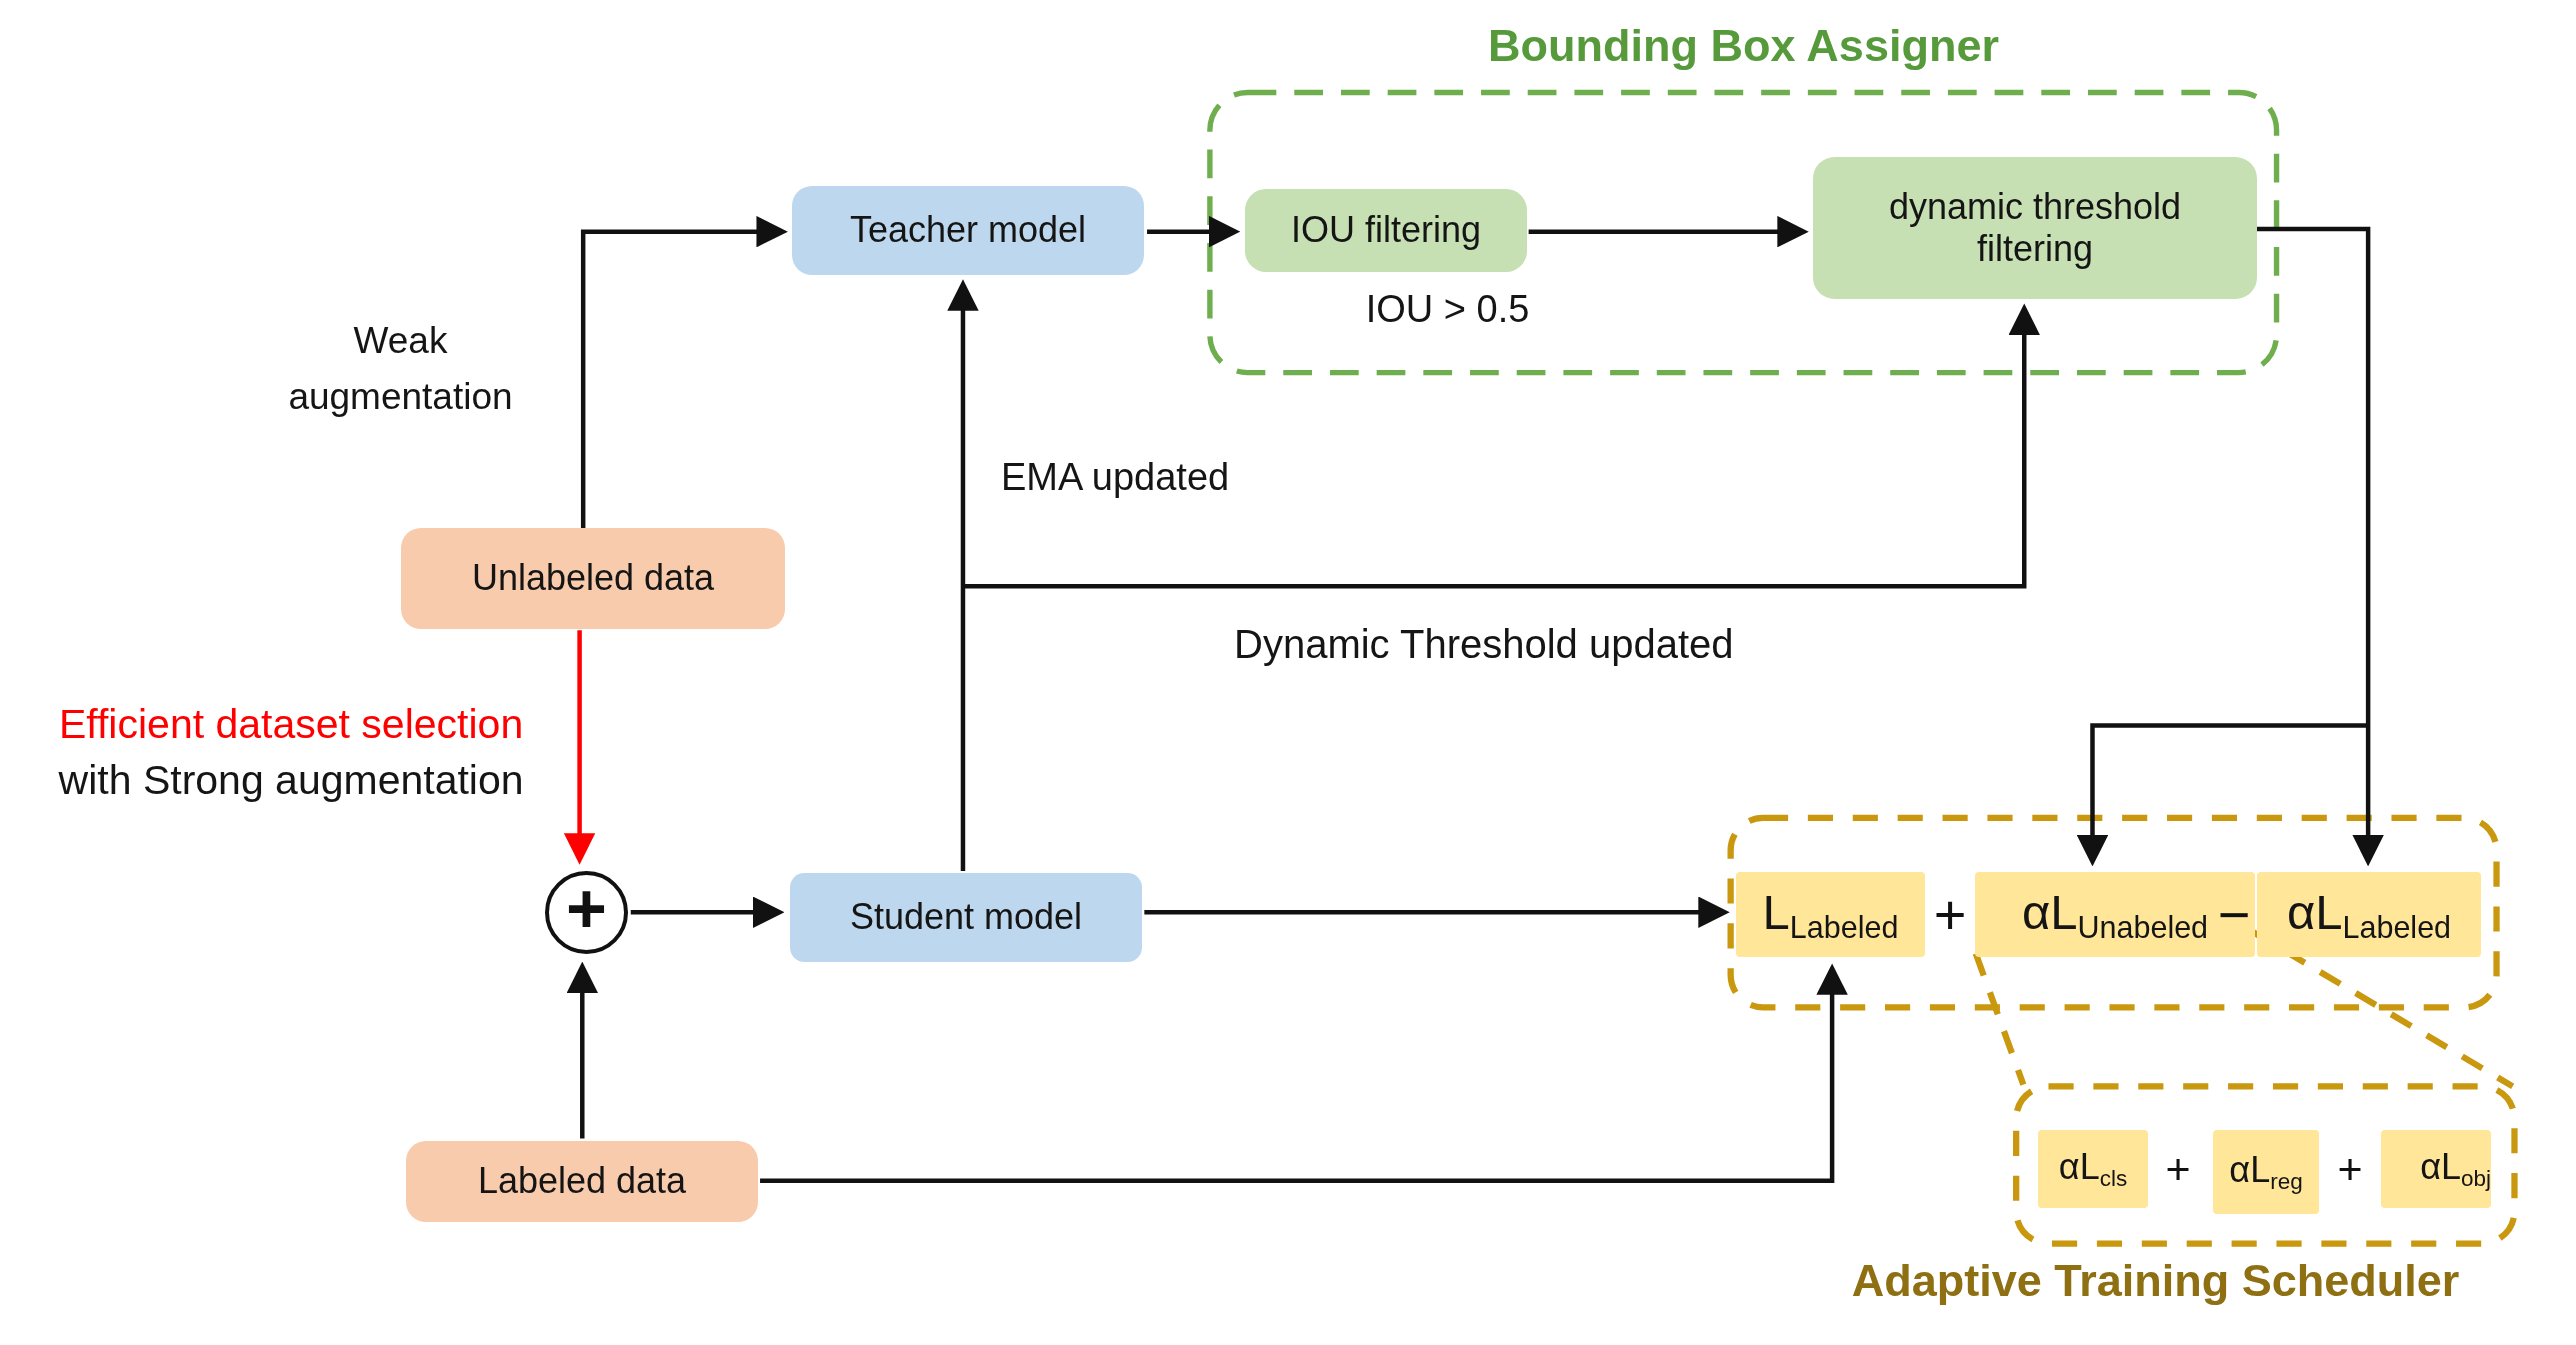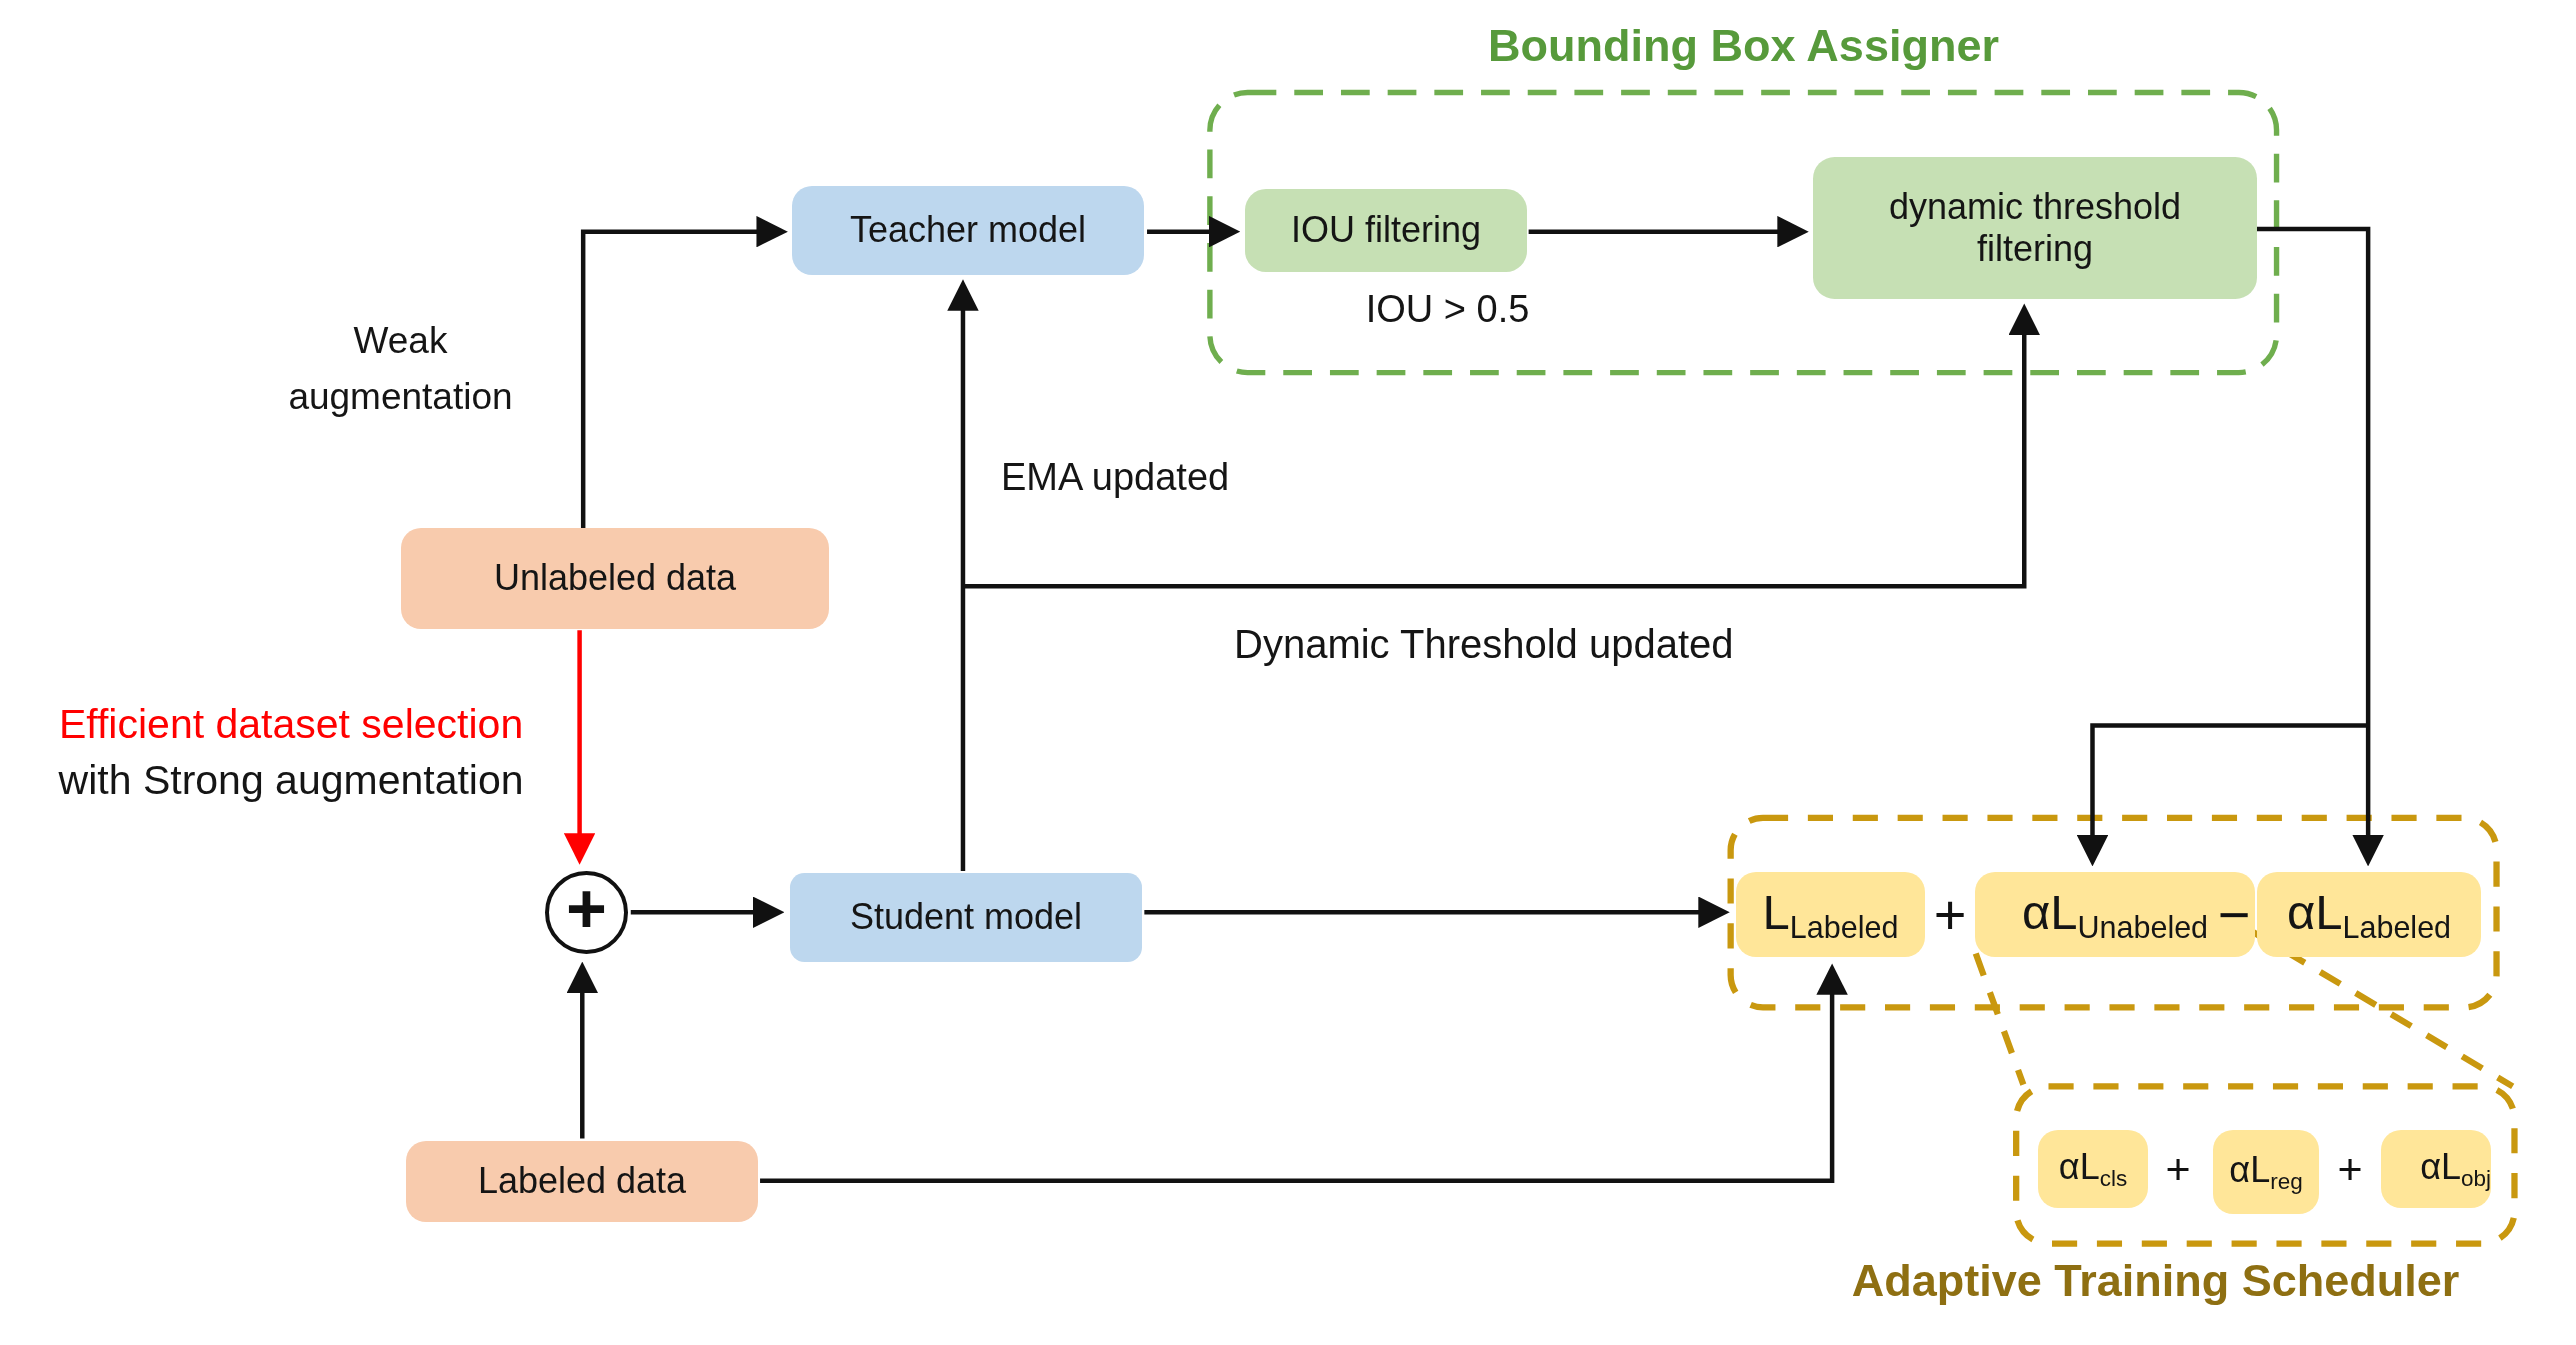--- a/index.html
+++ b/index.html
@@ -57,7 +57,7 @@
   
   #teacher   {left:792px; top:186px; width:352px;height:89px;border-radius:20px;}
   #student   {left:790px; top:873px; width:352px;height:89px;}
-  #unlabeled {left:401px; top:528px; width:428px;height:101px;}
+  #unlabeled {left:401px; top:528px; width:384px;height:101px;}
   #labeled   {left:406px; top:1141px;width:352px;height:81px;}
   #iou       {left:1245px;top:189px; width:282px;height:83px;}
   #dynamic   {left:1813px;top:157px; width:444px;height:142px;border-radius:21.6px;}

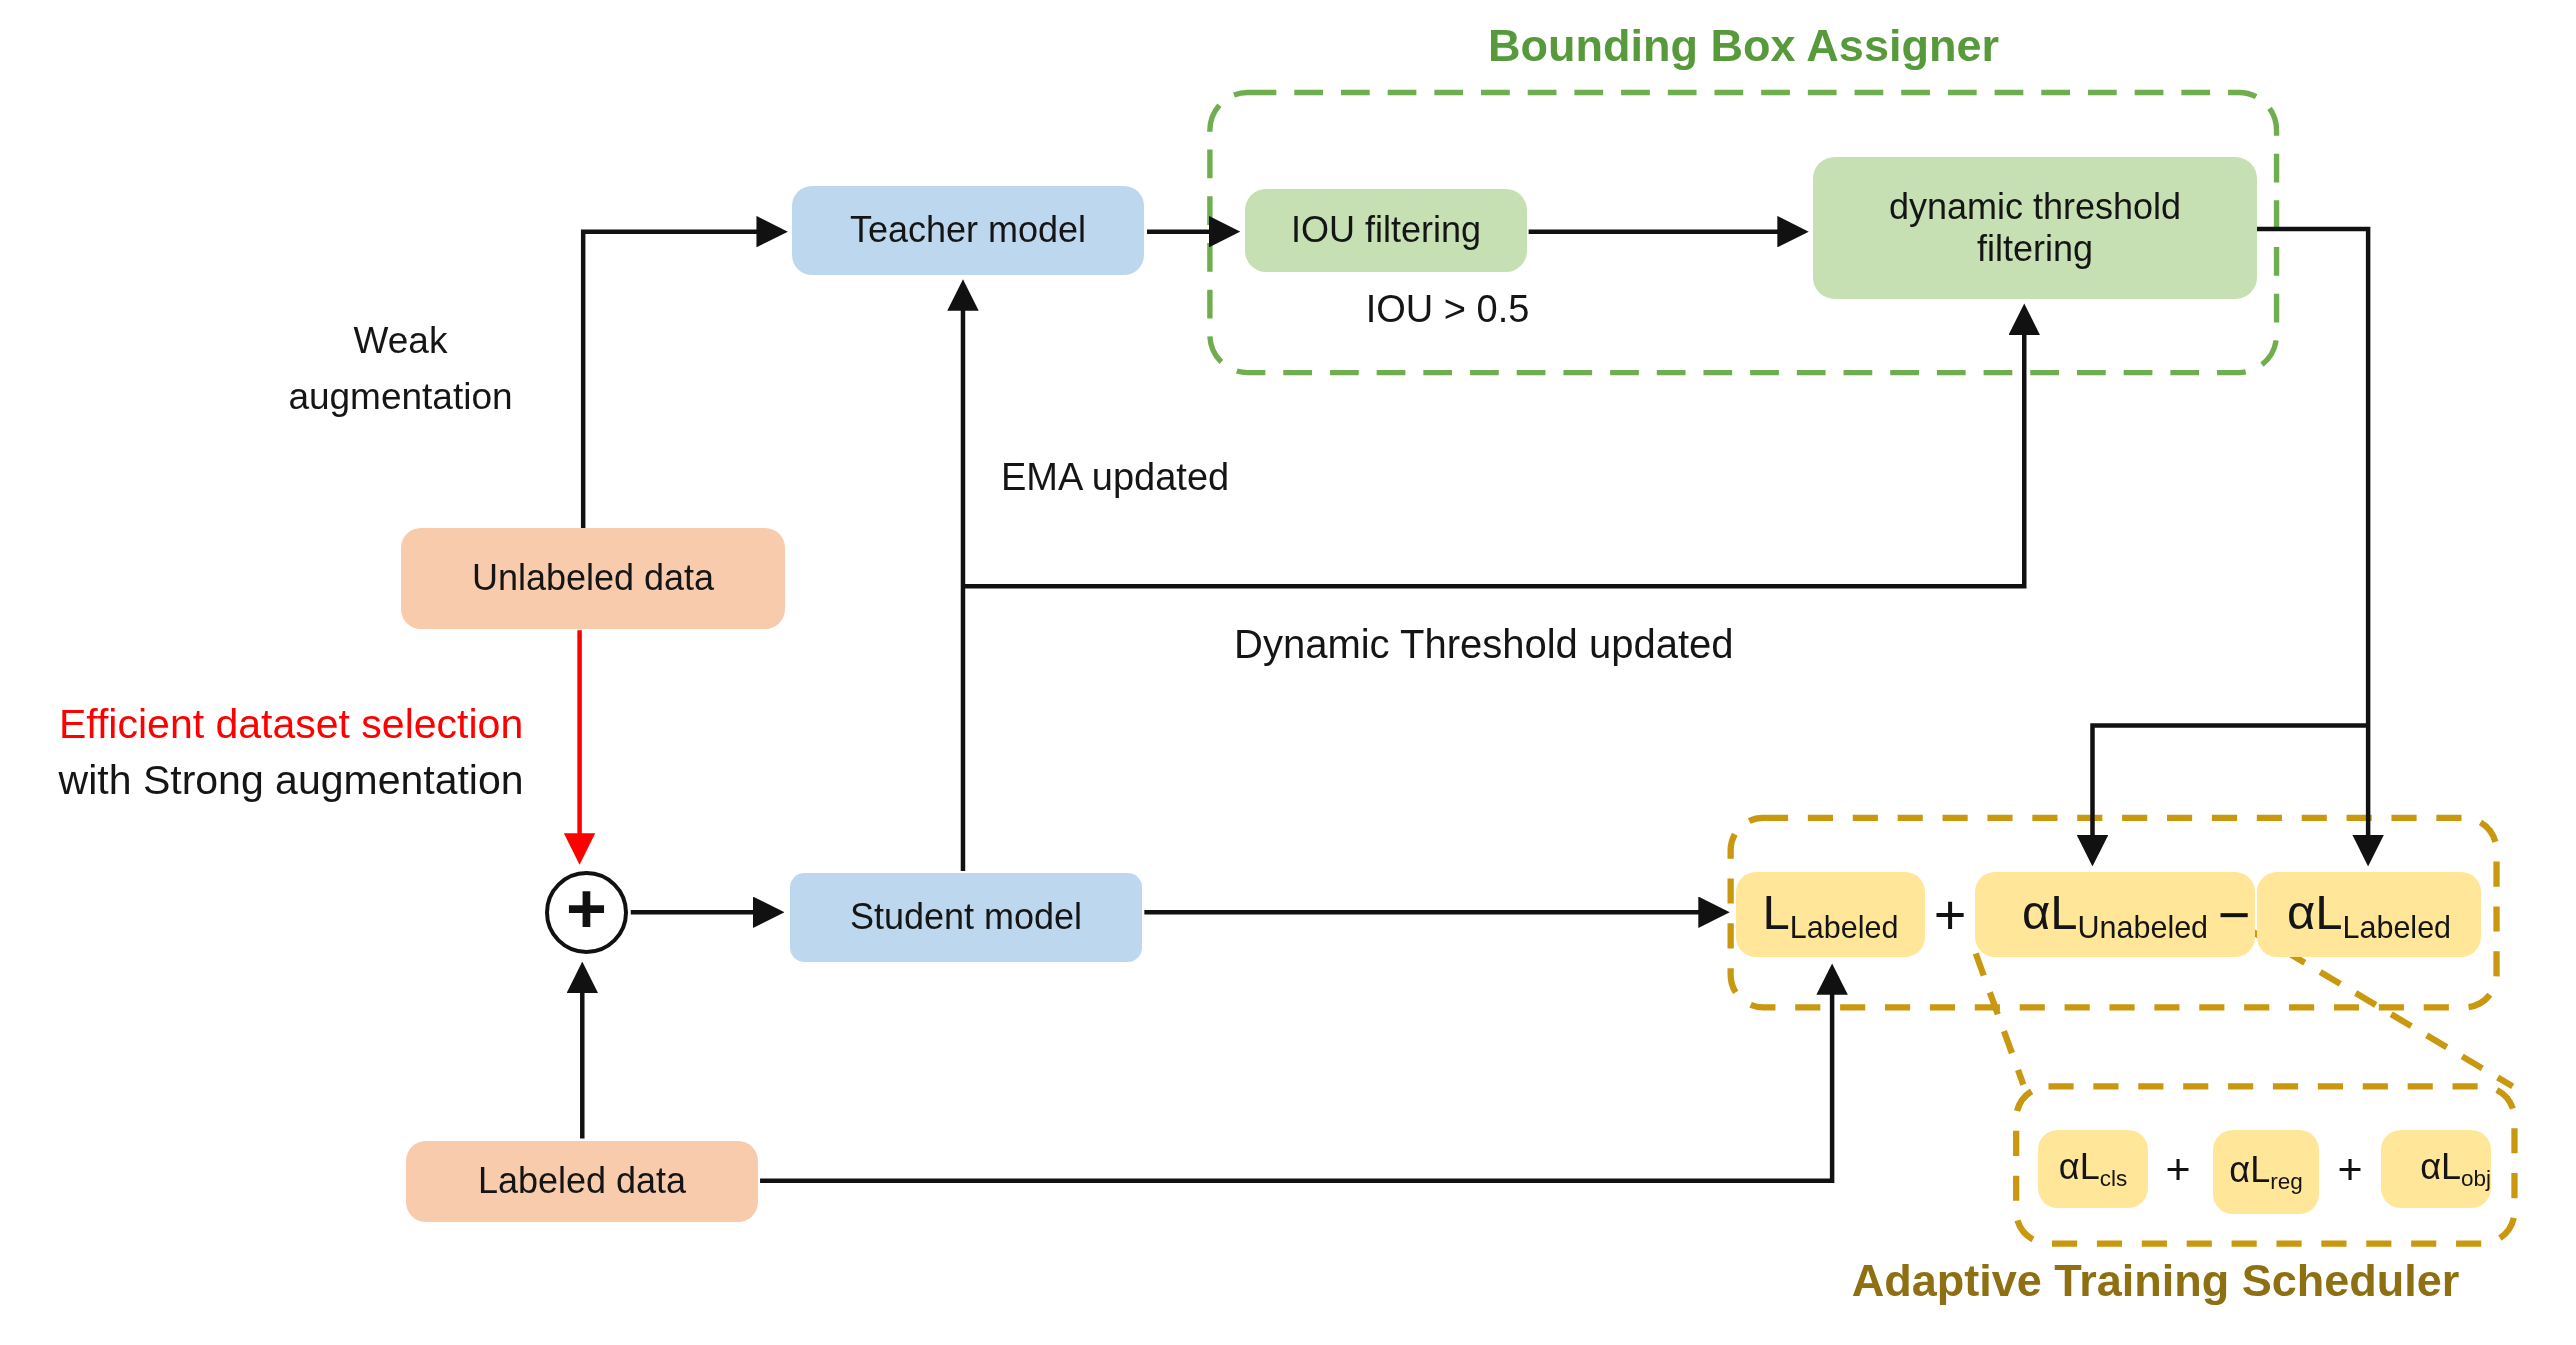--- a/index.html
+++ b/index.html
@@ -23,7 +23,7 @@
   .blue  {background:var(--blue_fill);border-radius:14.4px;}
   .green {background:var(--green_fill);border-radius:21px;}
   .peach {background:var(--orange_fill);border-radius:20px;}
-  .gold  {background:var(--yellow_fill);border-radius:20px;}
+  .gold  {background:var(--yellow_fill);border-radius:4px;}
 
   .lbl{position:absolute;font-size:38px;color:#151515;}
 

